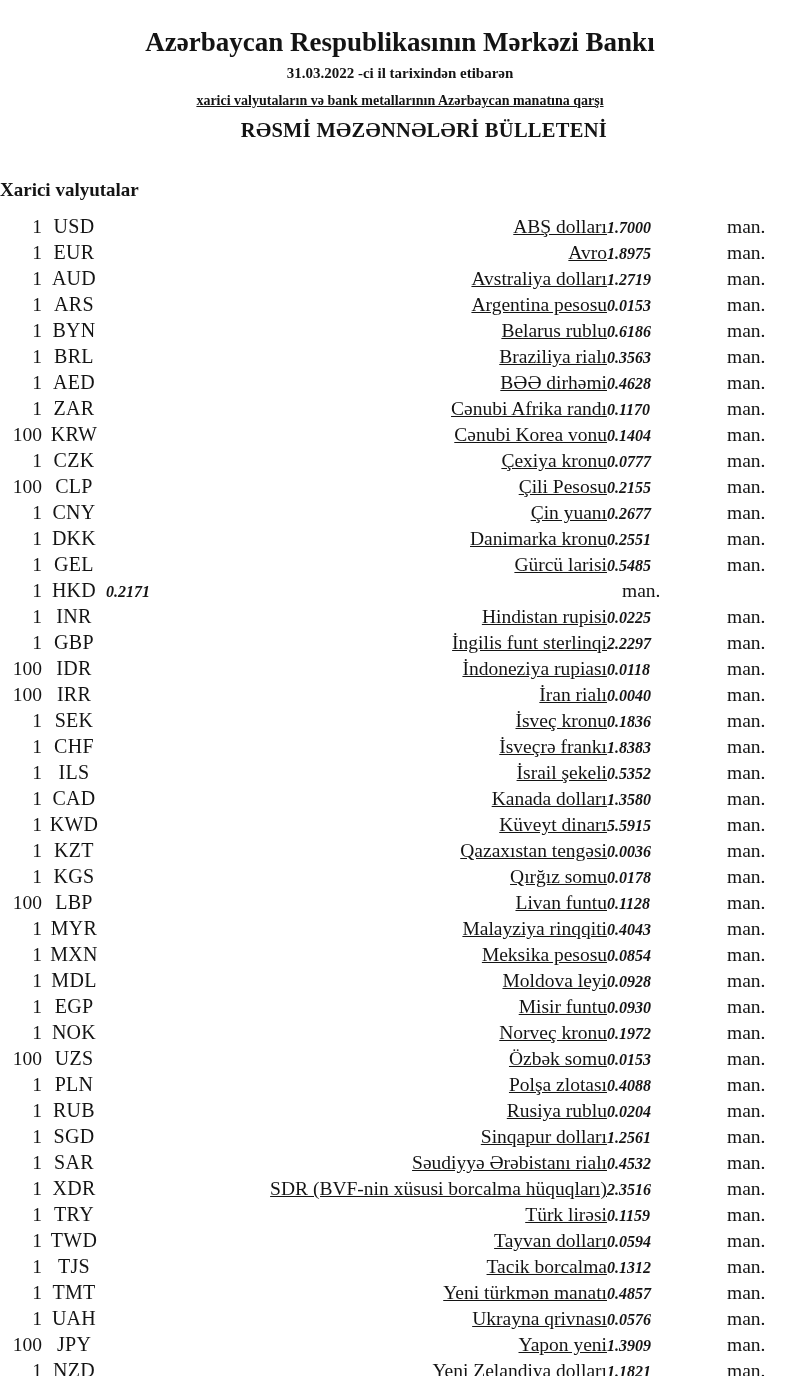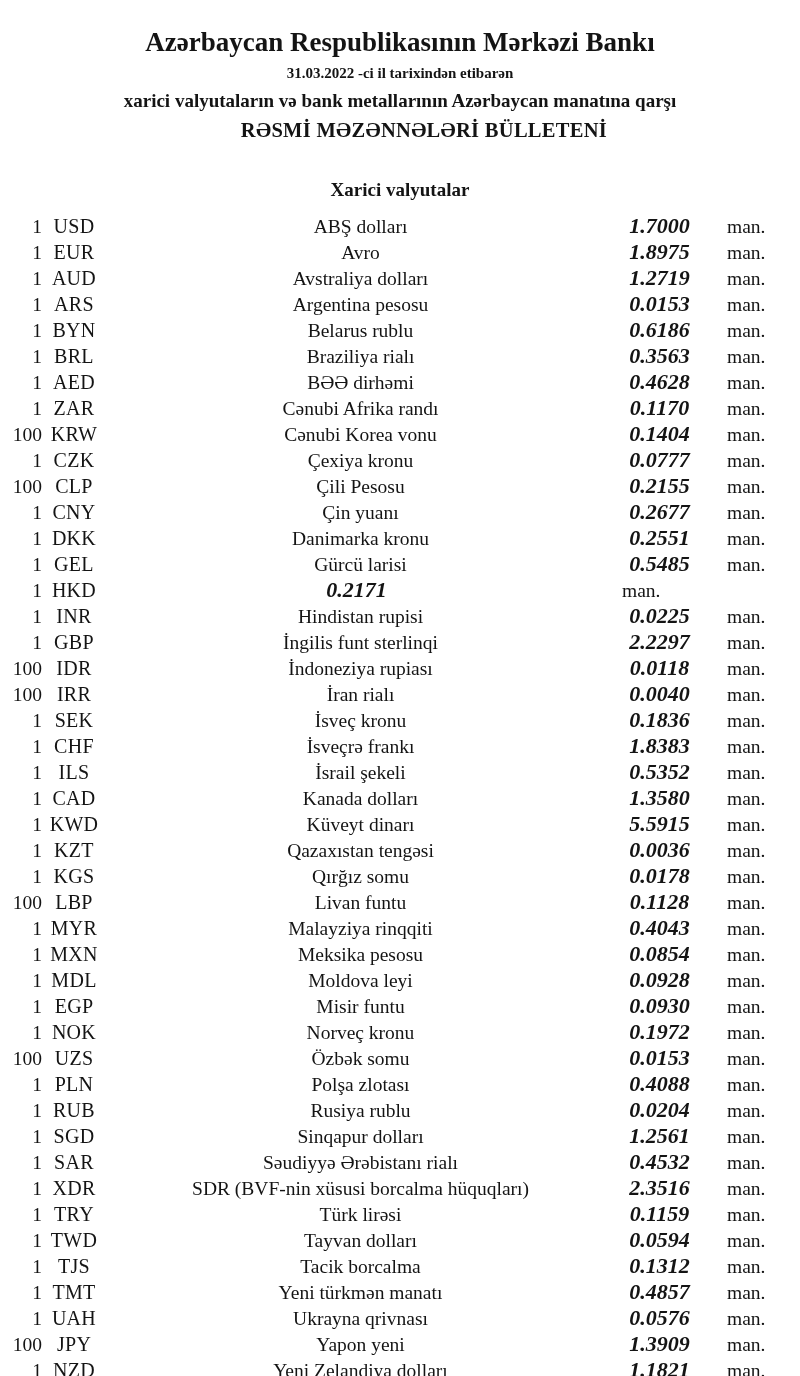--- a/index.html
+++ b/index.html
@@ -30,9 +30,10 @@
     line-height: 28px;
   }
   .subtitle-scope {
-    font-size: 19px;
+    font-size: 14px;
     font-weight: bold;
     line-height: 28px;
+    text-decoration: underline;
   }
   .subtitle-bulletin {
     font-size: 20.5px;

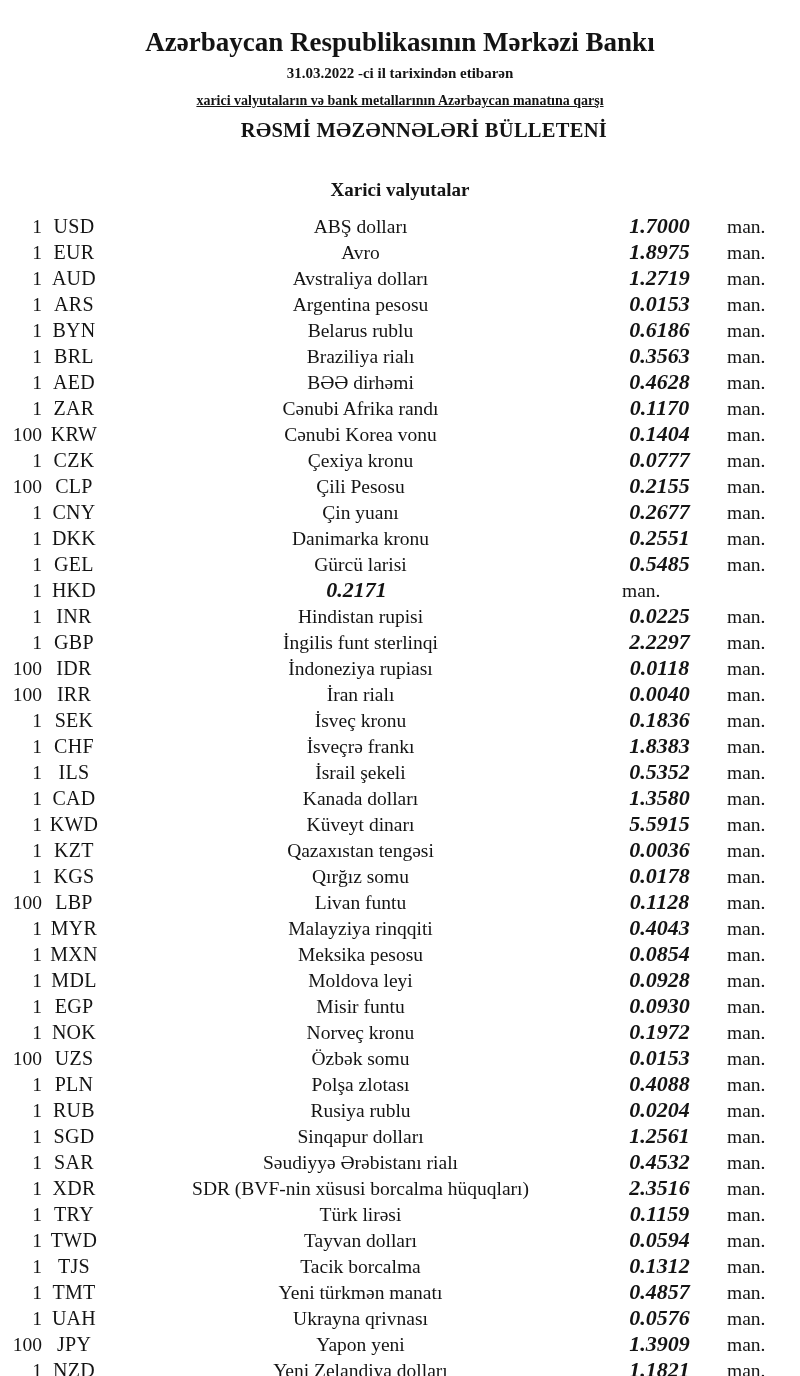--- a/index.html
+++ b/index.html
@@ -44,7 +44,6 @@
   }
   .section-title {
     margin-top: 33px;
-    text-align: center;
     font-size: 19px;
     font-weight: bold;
     line-height: 24px;

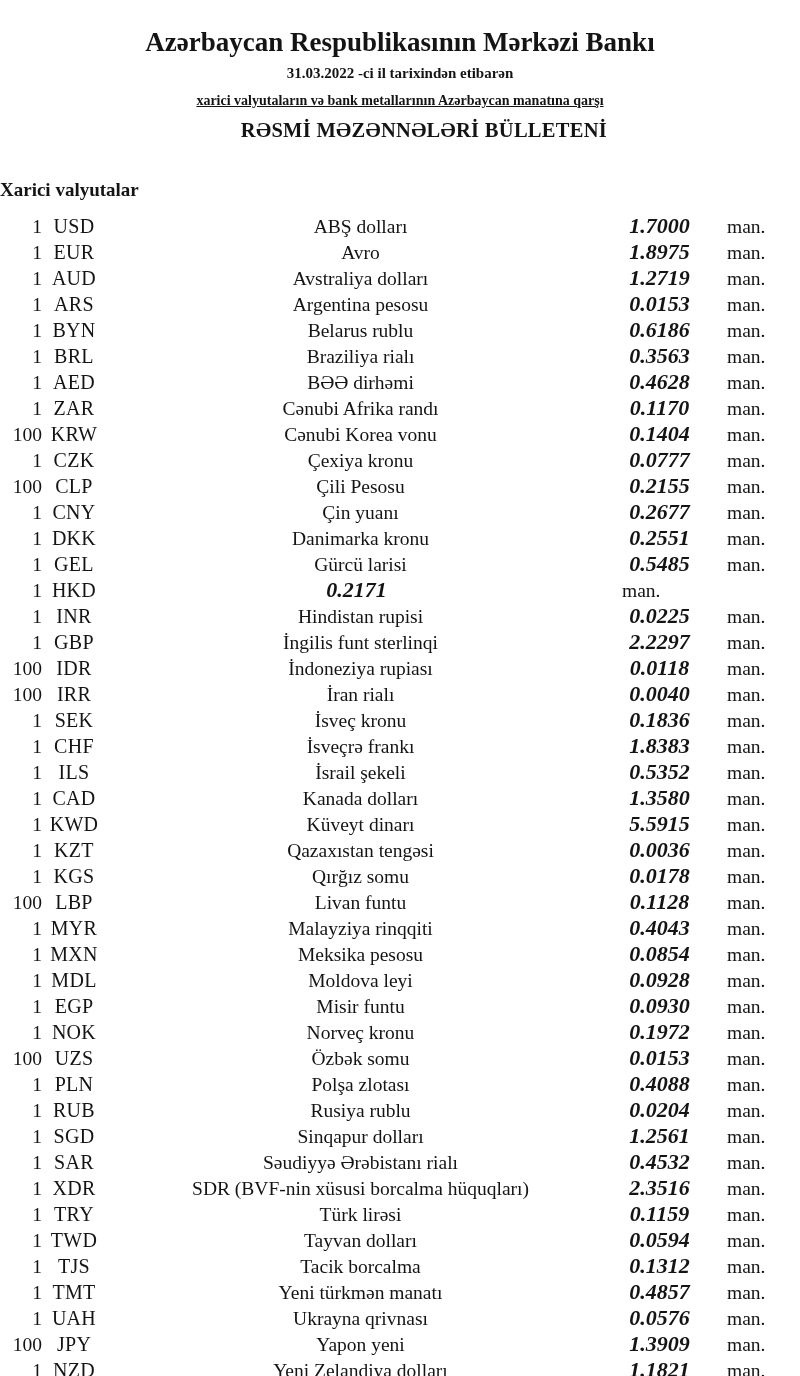--- a/index.html
+++ b/index.html
@@ -71,8 +71,9 @@
   }
   .cell-name {
     padding-left: 8px;
-    text-align: center;
+    text-align: right;
     overflow: hidden;
+    text-decoration: underline;
   }
   .cell-rate {
     text-align: center;

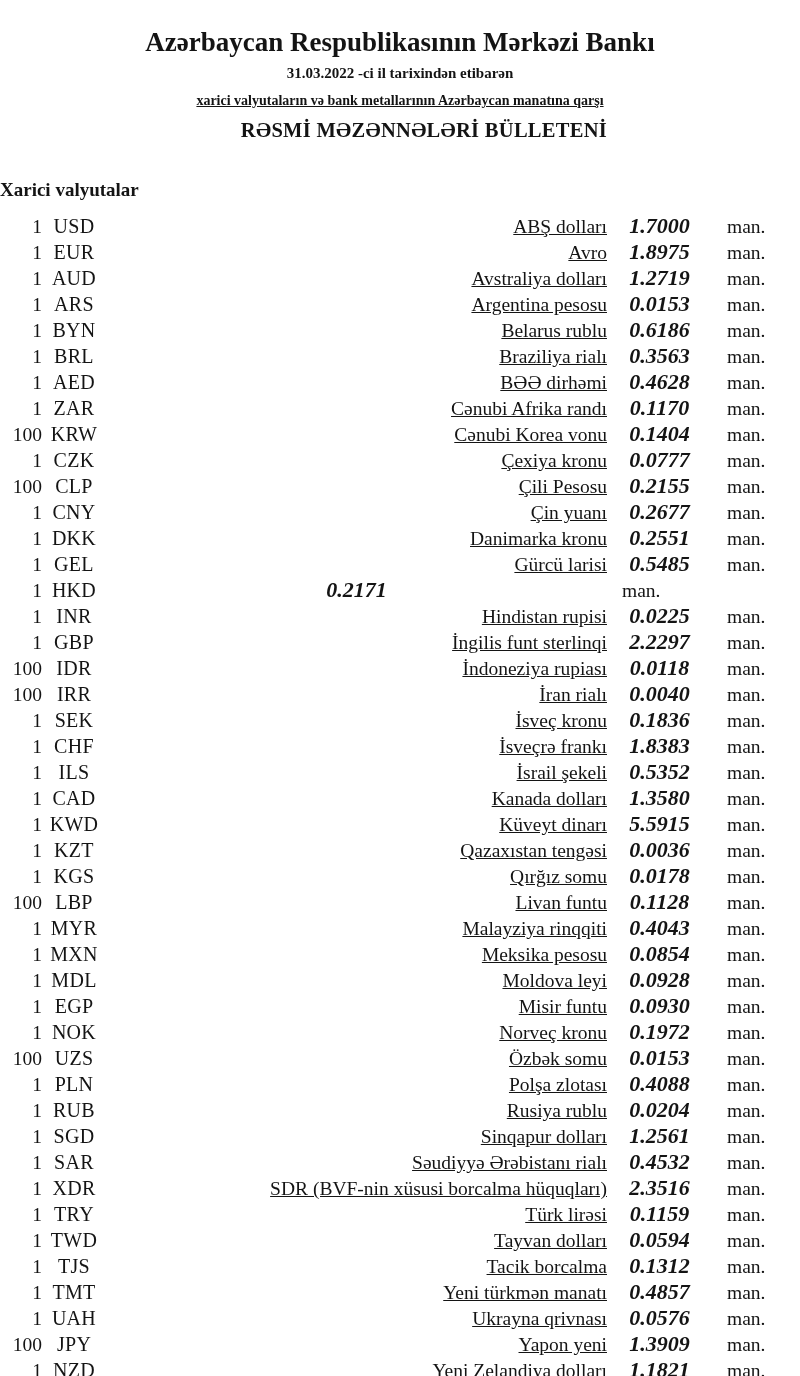--- a/index.html
+++ b/index.html
@@ -76,10 +76,10 @@
     text-decoration: underline;
   }
   .cell-rate {
-    text-align: center;
+    text-align: left;
     font-weight: bold;
     font-style: italic;
-    font-size: 22px;
+    font-size: 16px;
   }
   .cell-unit {
     text-align: left;

